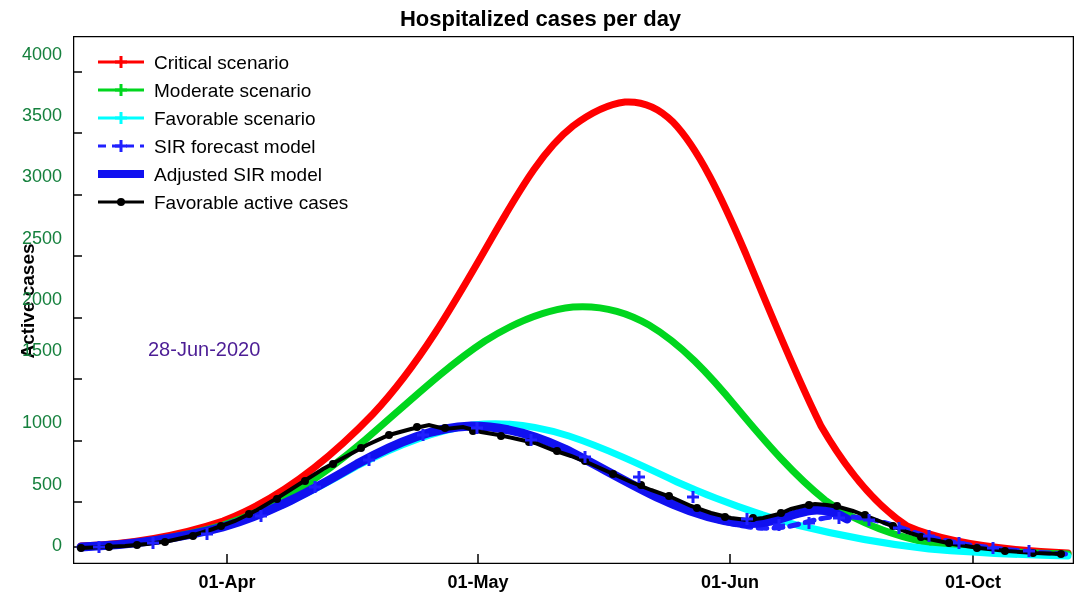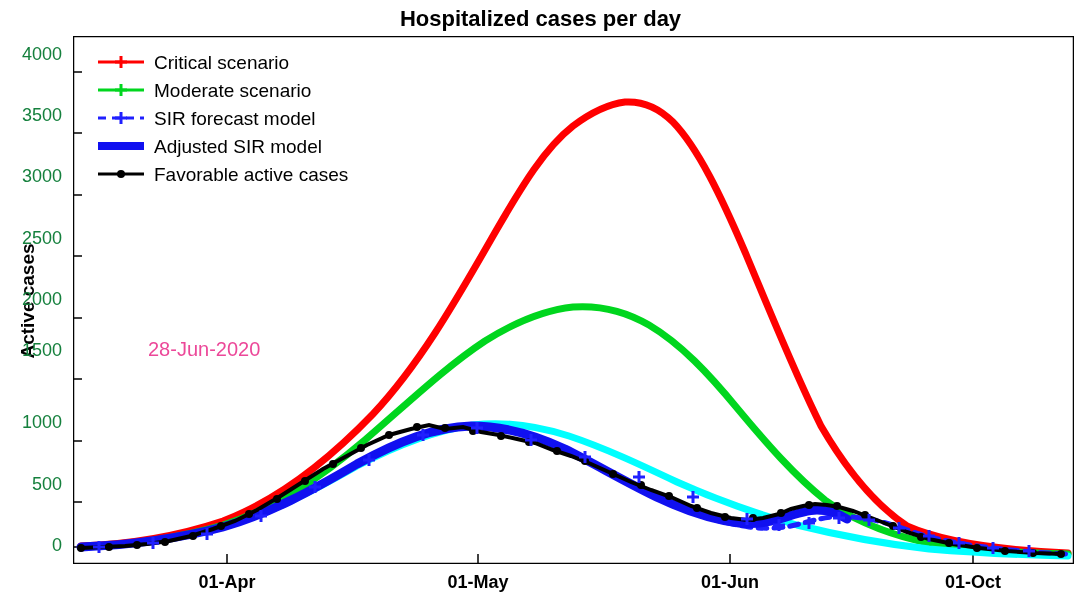--- a/index.html
+++ b/index.html
@@ -381,6 +381,16 @@
       <div class="legend-row">
         <span class="legend-sample">
           <svg width="50" height="20">
+            <line x1="2" y1="10" x2="48" y2="10" stroke="#00ffff" stroke-width="3"></line>
+            <line x1="19" y1="10" x2="31" y2="10" stroke="#00ffff" stroke-width="3"></line>
+            <line x1="25" y1="4" x2="25" y2="16" stroke="#00ffff" stroke-width="3"></line>
+          </svg>
+        </span>
+        <span class="legend-label">Favorable scenario</span>
+      </div>
+      <div class="legend-row">
+        <span class="legend-sample">
+          <svg width="50" height="20">
             <line x1="2" y1="10" x2="48" y2="10" stroke="#2020ff" stroke-width="3" stroke-dasharray="8 6"></line>
             <line x1="19" y1="10" x2="31" y2="10" stroke="#2020ff" stroke-width="3"></line>
             <line x1="25" y1="4" x2="25" y2="16" stroke="#2020ff" stroke-width="3"></line>

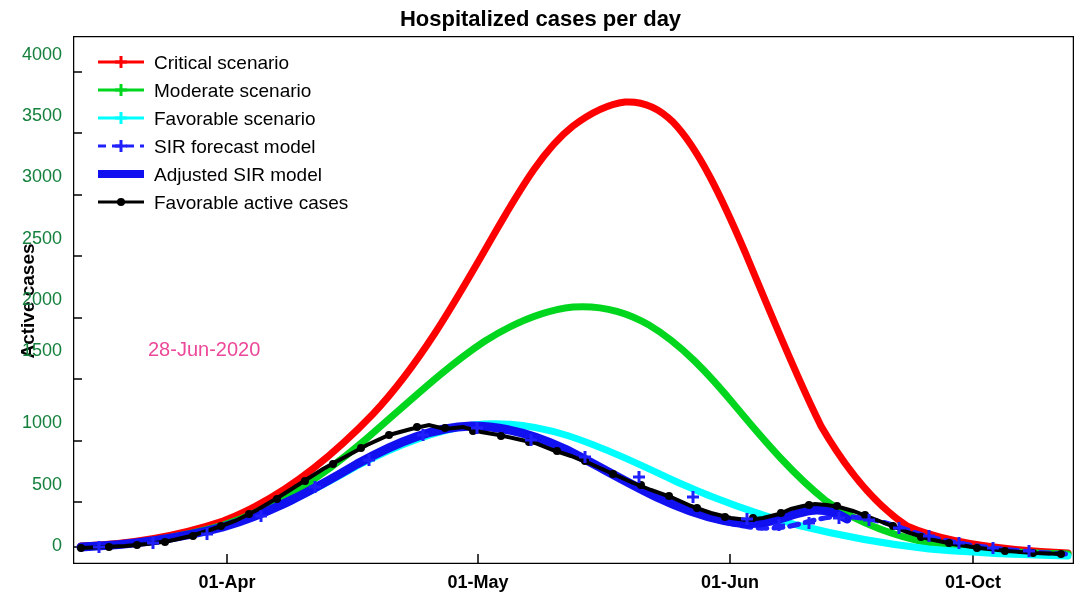--- a/index.html
+++ b/index.html
@@ -110,7 +110,7 @@
     left: 148px;
     top: 338px;
     font-size: 20px;
-    color: #ec4899;
+    color: #4c1d95;
     white-space: nowrap;
   }
 </style>

